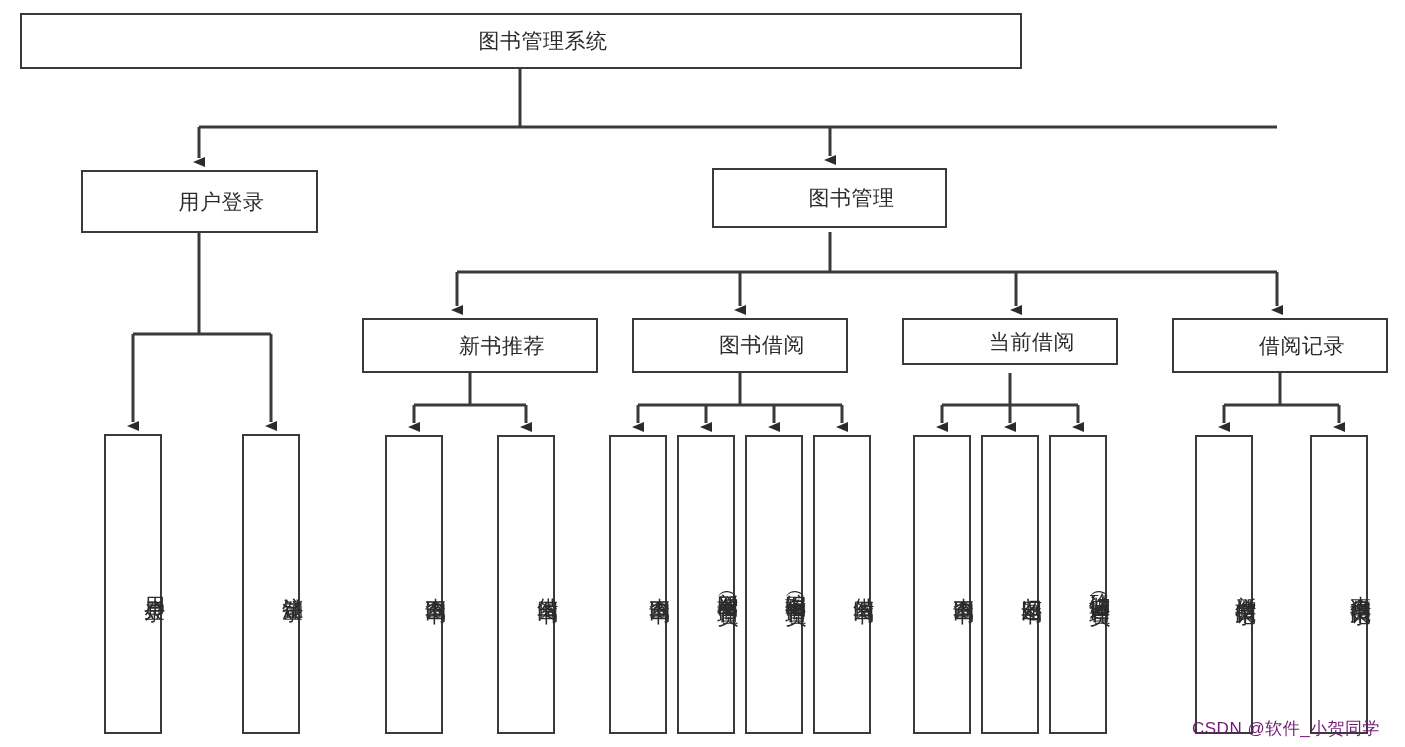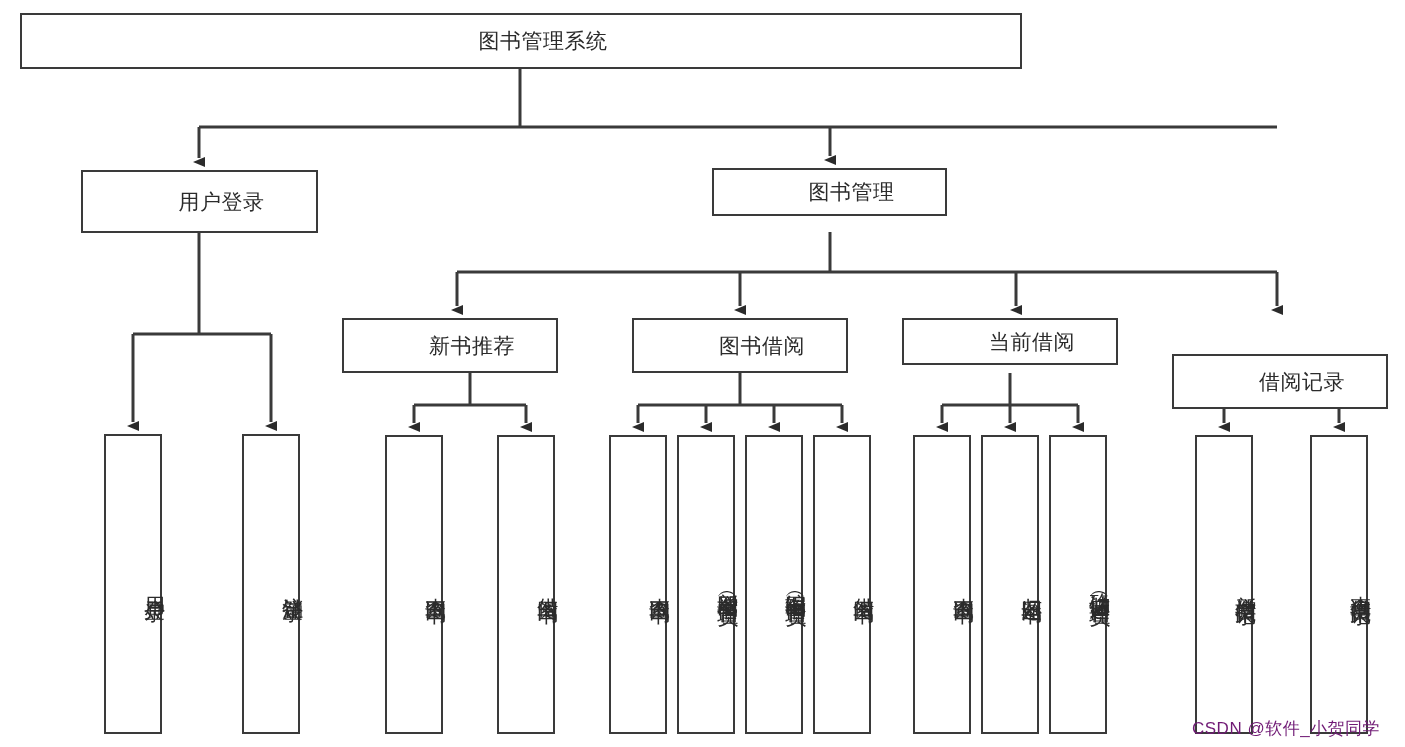--- a/index.html
+++ b/index.html
@@ -128,7 +128,7 @@
   <div class="node" style="left:81px; top:170px; width:237px; height:63px;">
     <span class="label">用户登录</span>
   </div>
-  <div class="node" style="left:712px; top:168px; width:235px; height:48px;">
+  <div class="node" style="left:712px; top:168px; width:235px; height:60px;">
     <span class="label">图书管理</span>
   </div>
 

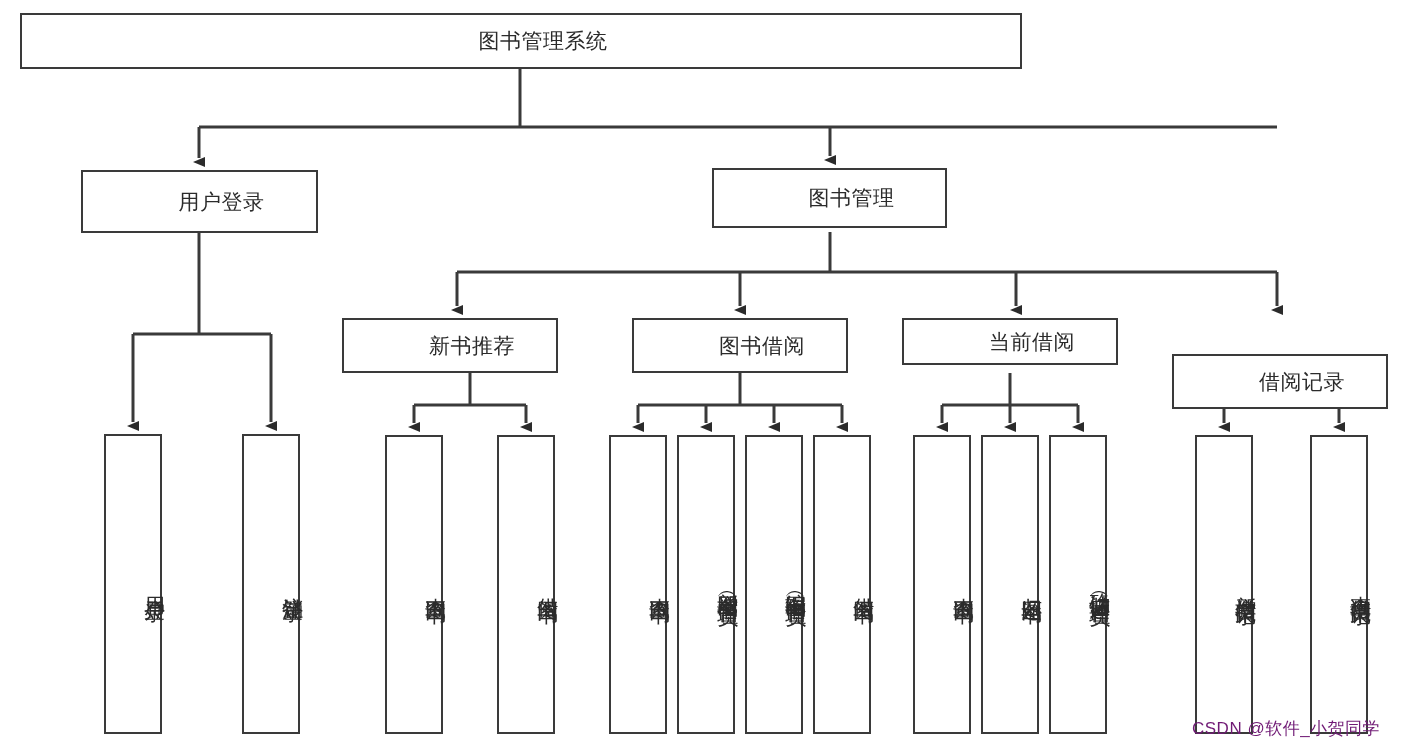--- a/index.html
+++ b/index.html
@@ -132,7 +132,7 @@
     <span class="label">图书管理</span>
   </div>
 
-  <div class="node" style="left:342px; top:318px; width:216px; height:55px;">
+  <div class="node" style="left:362px; top:318px; width:236px; height:55px;">
     <span class="label">新书推荐</span>
   </div>
   <div class="node" style="left:632px; top:318px; width:216px; height:55px;">

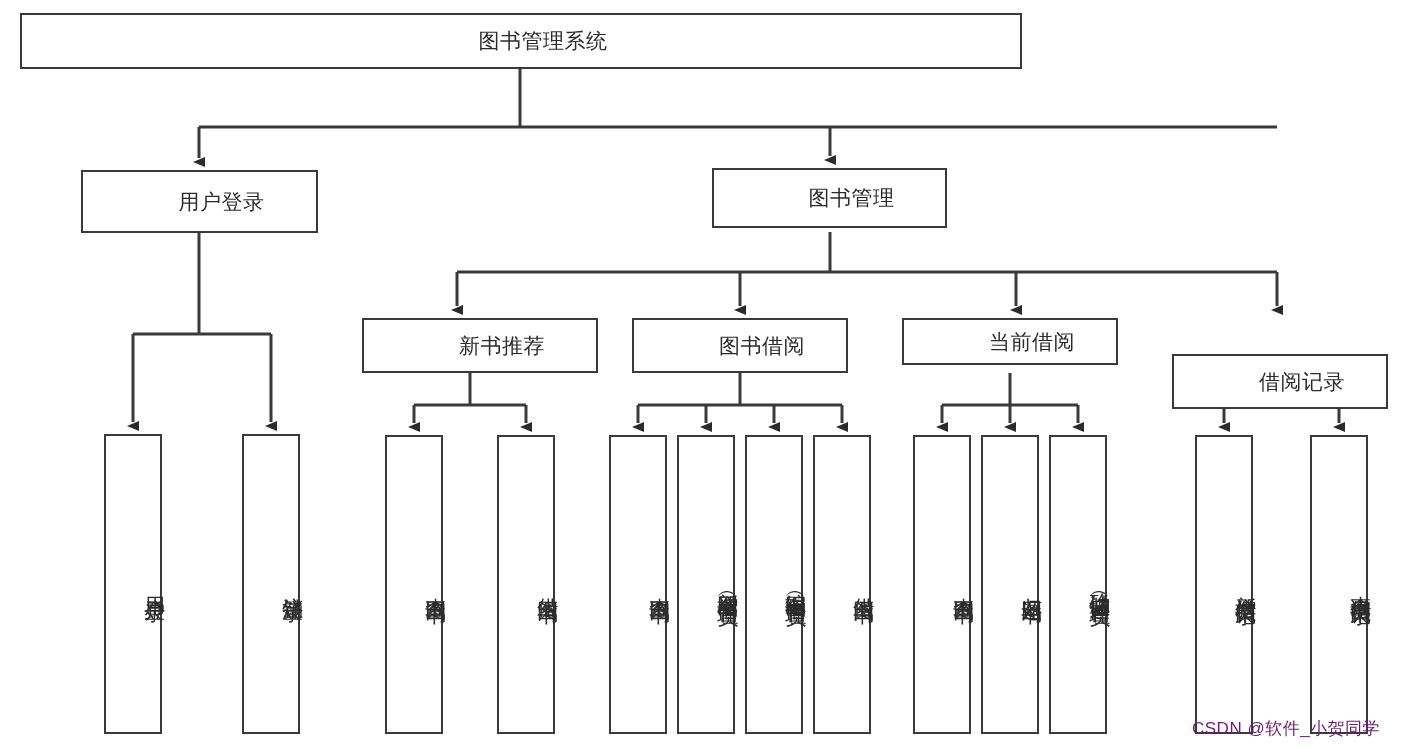--- a/index.html
+++ b/index.html
@@ -135,7 +135,7 @@
   <div class="node" style="left:362px; top:318px; width:236px; height:55px;">
     <span class="label">新书推荐</span>
   </div>
-  <div class="node" style="left:632px; top:318px; width:216px; height:55px;">
+  <div class="node" style="left:632px; top:318px; width:216px; height:55px;font-family:Liberation Serif, serif;">
     <span class="label">图书借阅</span>
   </div>
   <div class="node" style="left:902px; top:318px; width:216px; height:47px;">

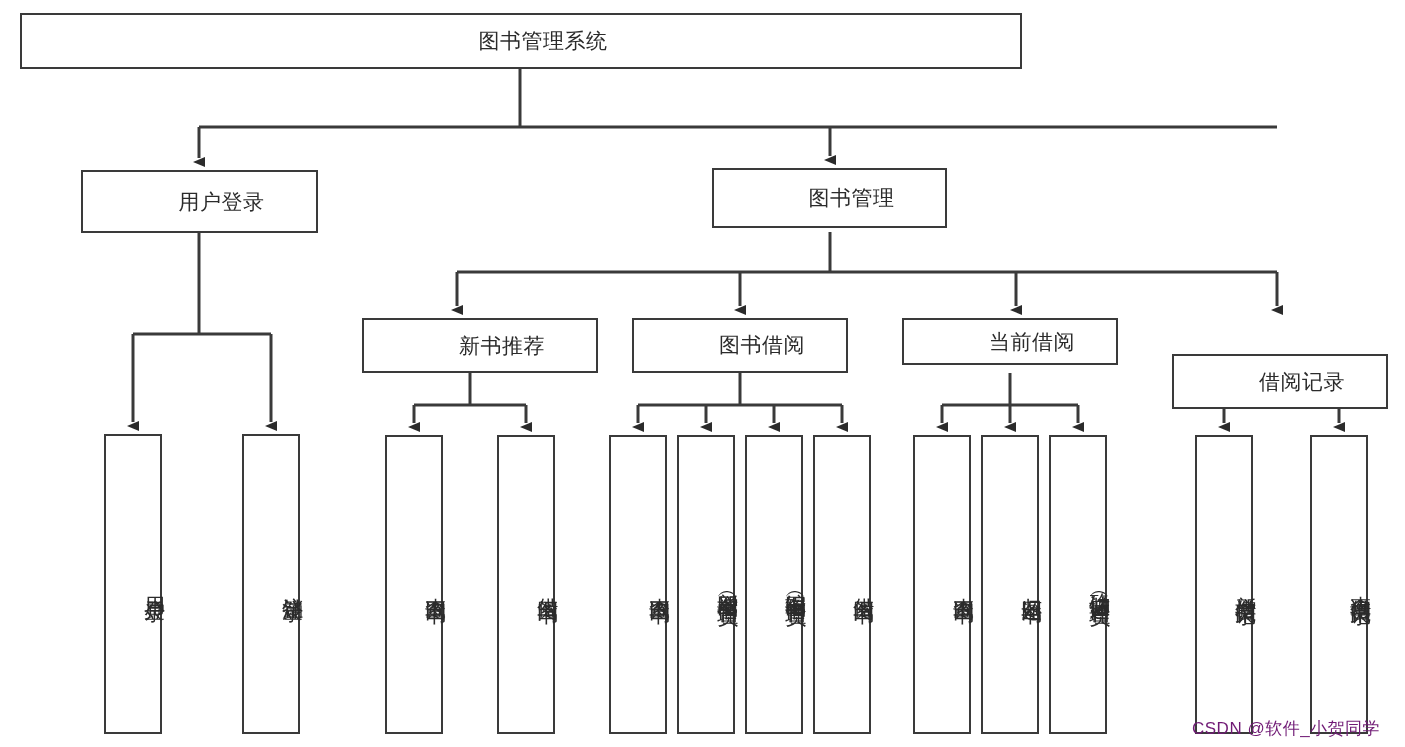--- a/index.html
+++ b/index.html
@@ -141,7 +141,7 @@
   <div class="node" style="left:902px; top:318px; width:216px; height:47px;">
     <span class="label">当前借阅</span>
   </div>
-  <div class="node" style="left:1172px; top:318px; width:216px; height:55px;margin-top:36px;">
+  <div class="node" style="left:1172px; top:318px; width:216px; height:55px;">
     <span class="label">借阅记录</span>
   </div>
 

